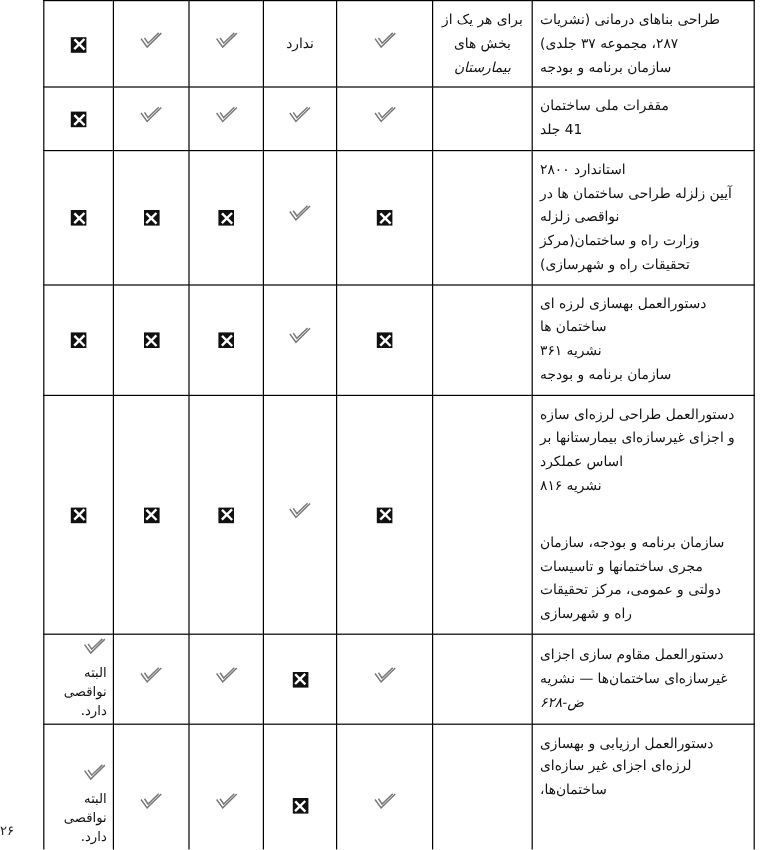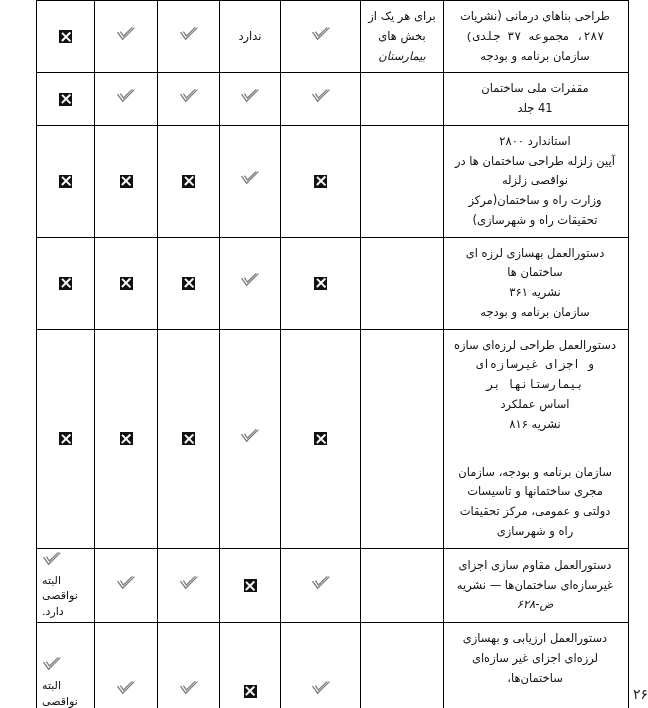--- a/index.html
+++ b/index.html
@@ -54,7 +54,7 @@
   col.c-a       { width: 58px;  }
 
   td.title-cell {
-    text-align: center;
+    text-align: left;
     padding: 6px 8px 6px 6px;
     line-height: 1.72;
     font-size: 11.5px;

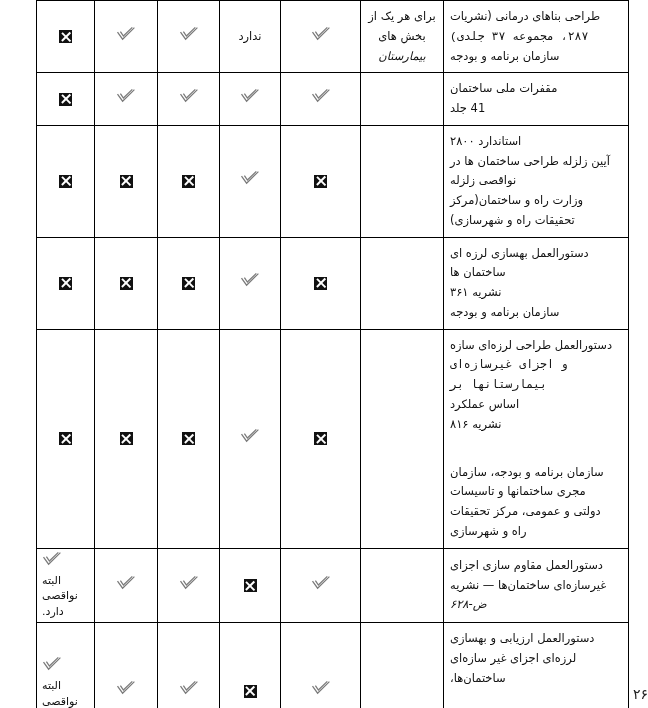--- a/index.html
+++ b/index.html
@@ -141,7 +141,7 @@
         <tr>
           <td class="title-cell">
             <span class="" style="display: block;">طراحی بناهای درمانی (نشریات</span>
-            <span class="" style="display: block; font-family: Liberation Mono, monospace;">۲۸۷، مجموعه ۳۷ جلدی)</span>
+            <span class="" style="display: block;">۲۸۷، مجموعه ۳۷ جلدی)</span>
             <span class="" style="display: block;">سازمان برنامه و بودجه</span>
           </td>
           <td class="scope-cell">

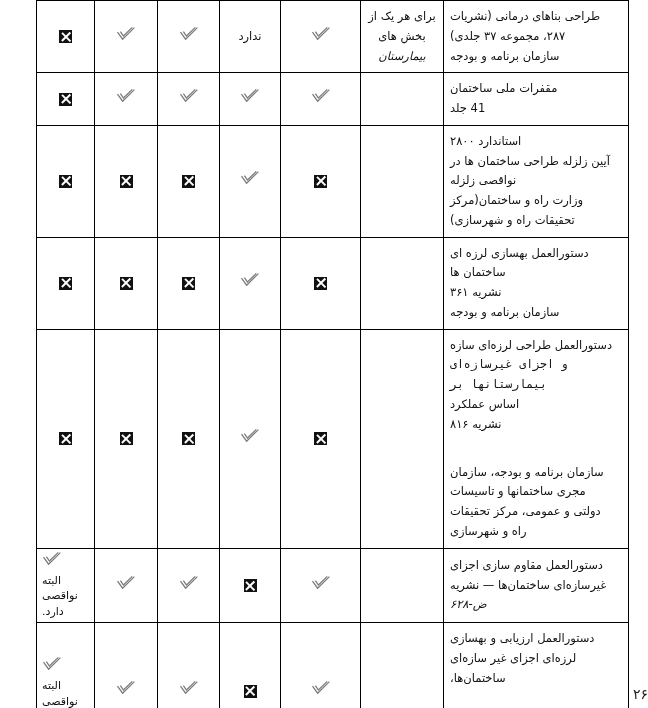--- a/index.html
+++ b/index.html
@@ -226,7 +226,7 @@
         <tr>
           <td class="title-cell">
             <span class="" style="display: block;">دستورالعمل طراحی لرزه‌ای سازه</span>
-            <span class="" style="display: block; font-family: Liberation Mono, monospace;">و اجزای غیرسازه‌ای بیمارستانها بر</span>
+            <span class="" style="display: block;">و اجزای غیرسازه‌ای بیمارستانها بر</span>
             <span class="" style="display: block;">اساس عملکرد</span>
             <span class="" style="display: block;">نشریه ۸۱۶</span>
             <span class="" style="display: block; margin-top: 28px;">سازمان برنامه و بودجه، سازمان</span>

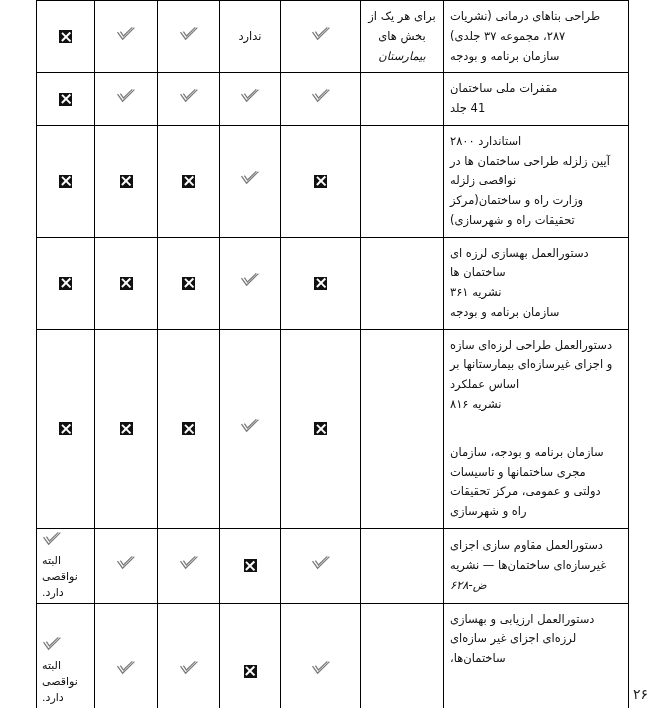--- a/index.html
+++ b/index.html
@@ -71,7 +71,7 @@
   }
 
   td.note-cell {
-    text-align: left;
+    text-align: right;
     line-height: 1.45;
     font-size: 11px;
   }

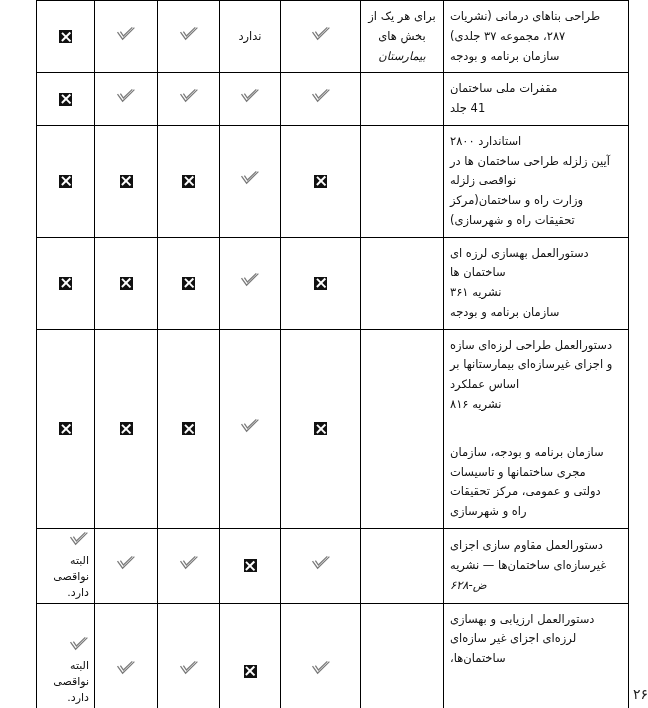--- a/index.html
+++ b/index.html
@@ -116,8 +116,8 @@
     left: 0;
     right: 0;
     top: 686px;
-    text-align: right;
-    font-size: 14px;
+    text-align: left;
+    font-size: 11px;
     color: #222222;
     letter-spacing: 0.5px;
   }

